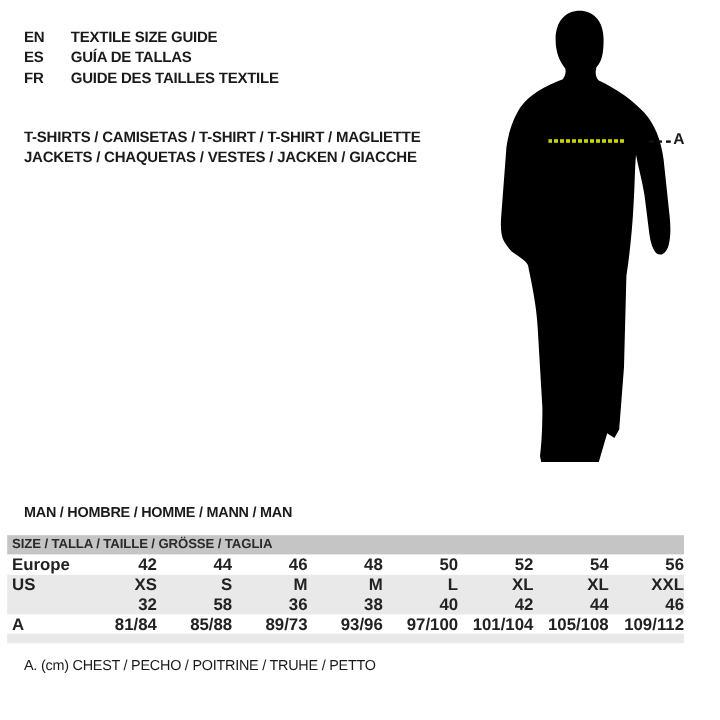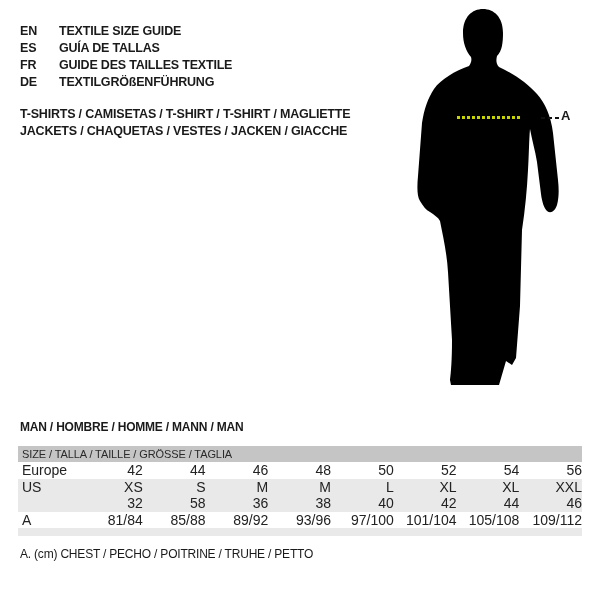--- a/index.html
+++ b/index.html
@@ -79,10 +79,6 @@
     <div class="lang-row">
       <span class="lang-code">FR</span>
       <span class="lang-label">GUIDE DES TAILLES TEXTILE</span>
-    </div>
-    <div class="lang-row">
-      <span class="lang-code">DE</span>
-      <span class="lang-label">TEXTILGRÖßENFÜHRUNG</span>
     </div>
   </div>
 

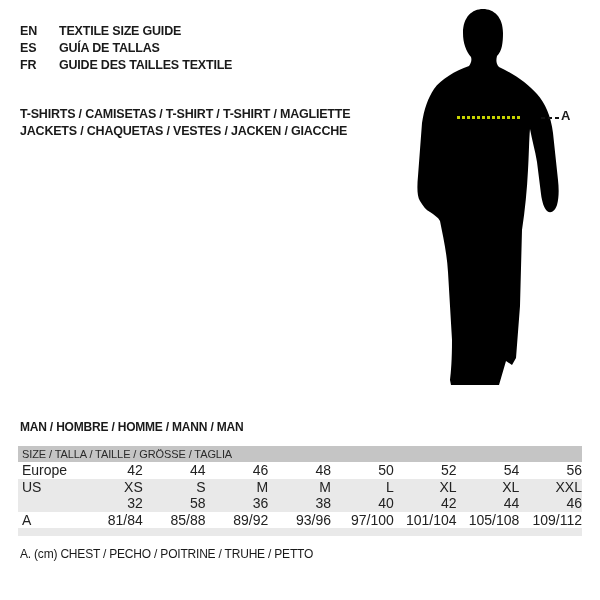--- a/index.html
+++ b/index.html
@@ -43,7 +43,7 @@
   }
 
   
-  .table { position: absolute; left: 18px; top: 446px; width: 564px; }
+  .table { position: absolute; left: 6px; top: 446px; width: 564px; font-weight: bold; }
   .thead {
     height: 16px; line-height: 16px;
     background: var(--header-bg, #c5c5c5);

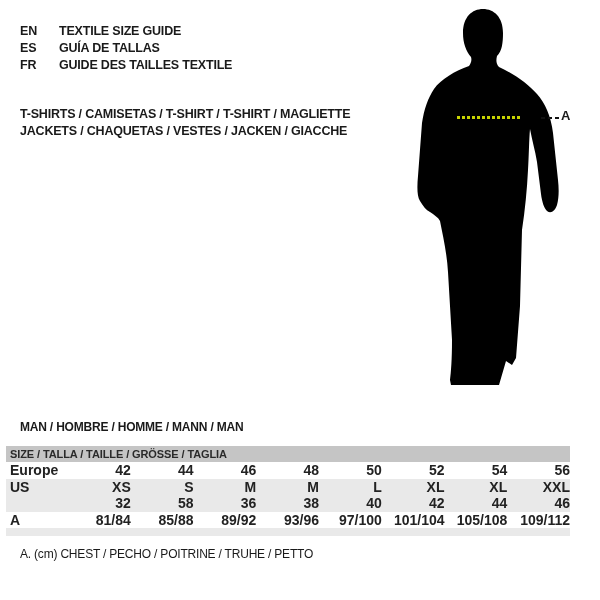--- a/index.html
+++ b/index.html
@@ -171,7 +171,7 @@
           <div class="tlabel">A</div>
           <div class="tcell">81/84</div>
           <div class="tcell">85/88</div>
-          <div class="tcell">89/92</div>
+          <div class="tcell">89/73</div>
           <div class="tcell">93/96</div>
           <div class="tcell">97/100</div>
           <div class="tcell">101/104</div>

